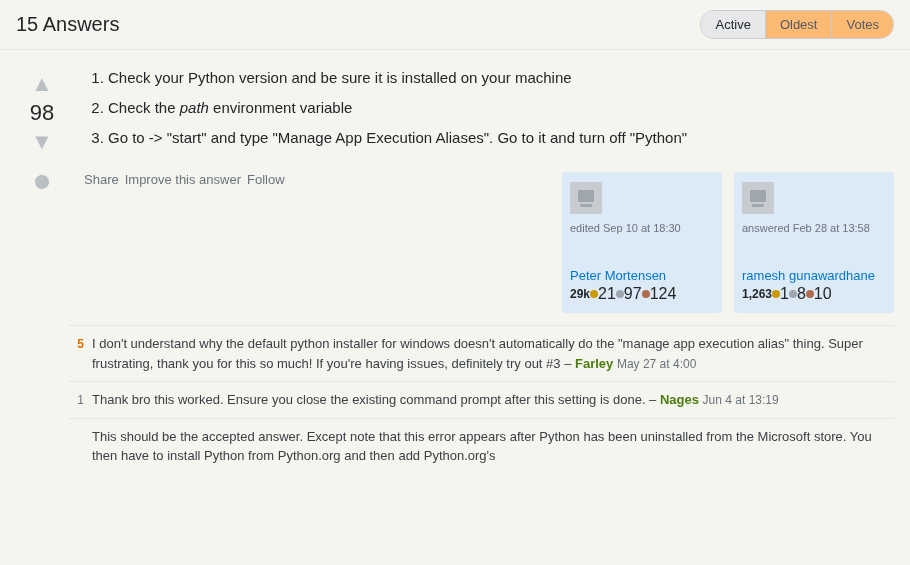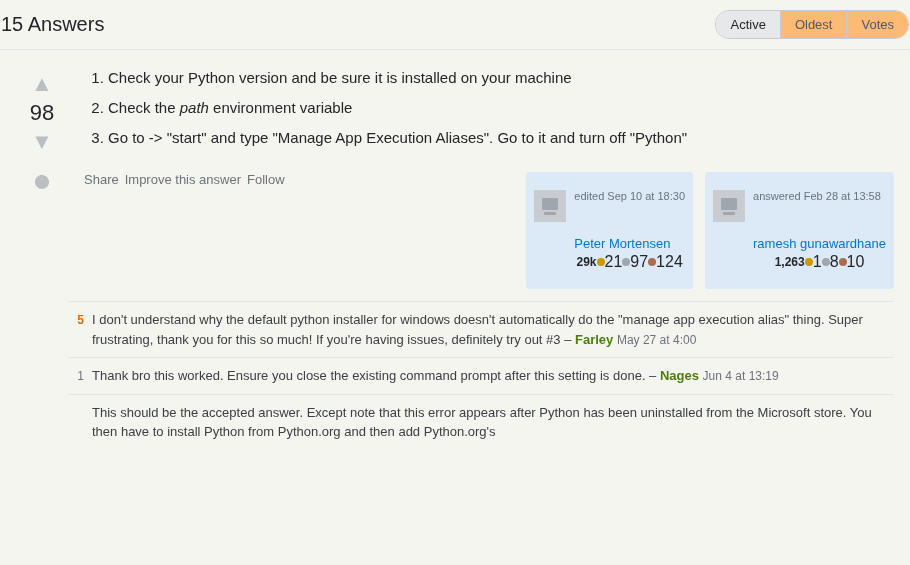--- a/index.html
+++ b/index.html
@@ -23,7 +23,7 @@
       display: flex;
       align-items: center;
       justify-content: space-between;
-      padding: 10px 1px;
+      padding: 10px 16px;
       border-bottom: 1px solid #e4e6e8;
       background: #f5f5f0;
     }

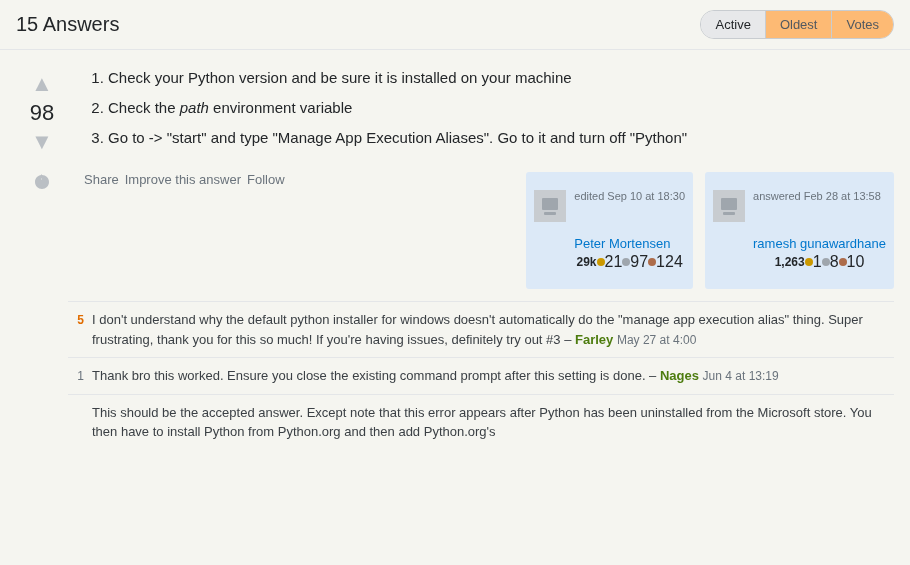--- a/index.html
+++ b/index.html
@@ -162,10 +162,11 @@
     .user-card {
       background: #dce9f7;
       border-radius: 3px;
-      padding: 18px 8px;
+      padding: 10px 8px;
       display: flex;
       gap: 8px;
       min-width: 160px;
+      flex-direction: column;
     }
     .user-card.editor { background: #dce9f7; }
     .user-card.answerer { background: #dce9f7; }

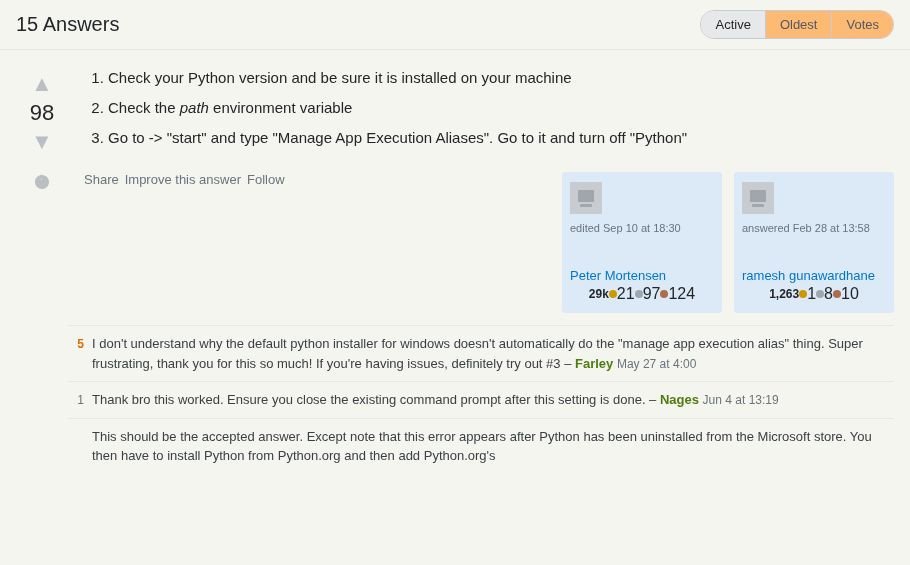--- a/index.html
+++ b/index.html
@@ -206,7 +206,6 @@
       display: flex;
       align-items: center;
       font-size: 12px;
-      justify-content: center;
     }
 
     .rep-score {

